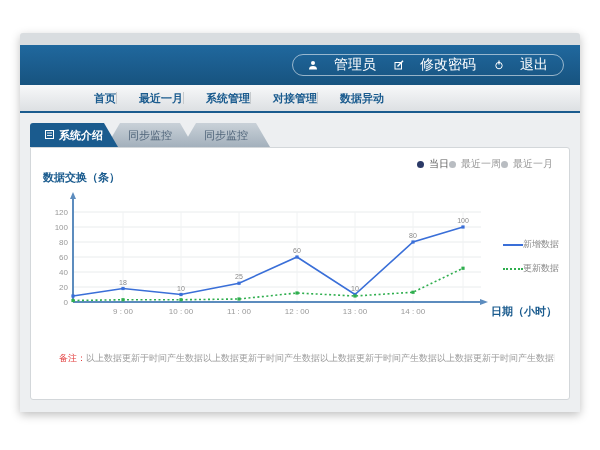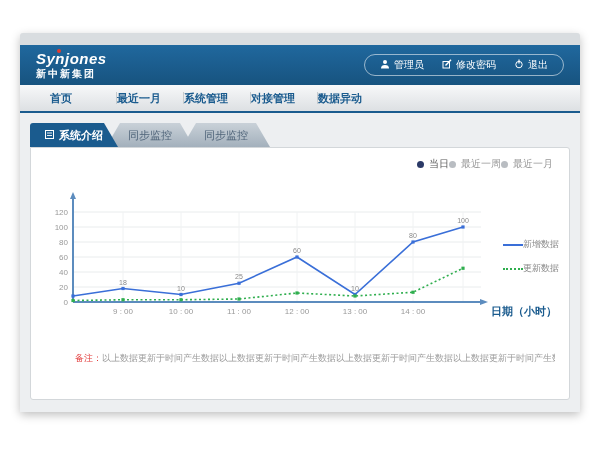--- a/index.html
+++ b/index.html
@@ -58,11 +58,6 @@
   <div class="topstrip"></div>
 
   <div class="header">
-    <div class="logo">
-      <span class="logo-dot"></span>
-      <span class="logo-brand">Synjones</span>
-      <span class="logo-company">新中新集团</span>
-    </div>
     <div class="user-pill">
       <div class="user-item">
         <span>

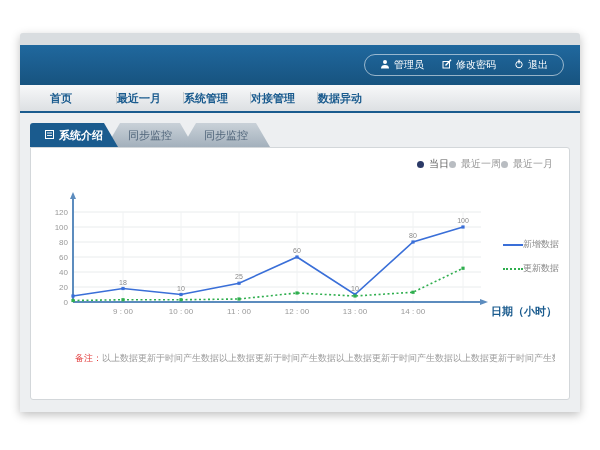--- a/index.html
+++ b/index.html
@@ -17,7 +17,7 @@
   .app-title{color:#fff;font-size:15px;margin-left:20px;letter-spacing:2px;}
   .user-pill{margin-left:auto;margin-right:16px;display:flex;align-items:center;
              border:1px solid rgba(255,255,255,.55);border-radius:11px;height:20px;padding:0 6px;}
-  .user-item{display:flex;align-items:center;gap:4px;color:#fff;font-size:10px;padding:0 9px;cursor:pointer;}
+  .user-item{display:flex;align-items:center;gap:16px;color:#fff;font-size:14px;padding:0 9px;cursor:pointer;}
   
   .nav{height:26px;background:linear-gradient(#f7f8f9,#dde0e3);border-bottom:2px solid #1a5b8e;
        display:flex;align-items:center;padding-left:30px;}

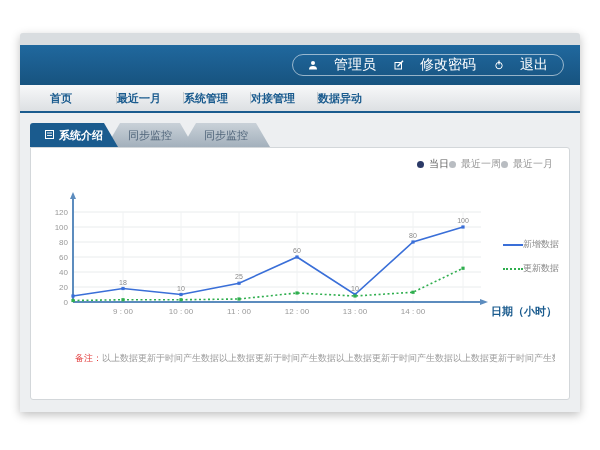--- a/index.html
+++ b/index.html
@@ -21,7 +21,7 @@
   
   .nav{height:26px;background:linear-gradient(#f7f8f9,#dde0e3);border-bottom:2px solid #1a5b8e;
        display:flex;align-items:center;padding-left:30px;}
-  .nav-item{width:66px;text-align:left;font-size:11px;font-weight:bold;color:#1a5b8e;cursor:pointer;}
+  .nav-item{width:66px;text-align:right;font-size:11px;font-weight:bold;color:#1a5b8e;cursor:pointer;}
   .nav-sep{width:1px;height:12px;background:#c6cacd;}
   
   .content{position:relative;height:299px;background:#edeff1;}

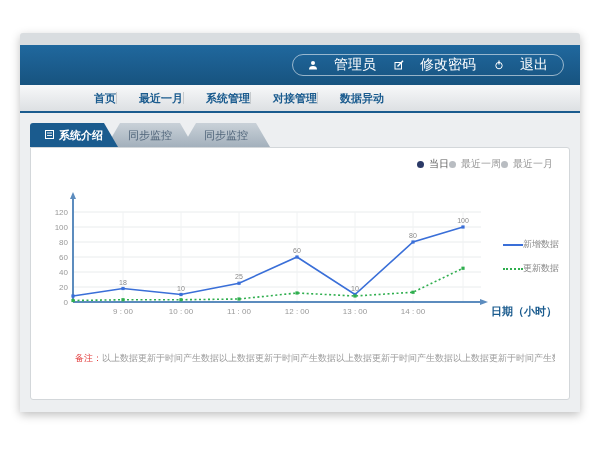--- a/index.html
+++ b/index.html
@@ -137,6 +137,7 @@
         </div>
       </div>
 
+      <div class="y-title">数据交换（条）</div>
 
       <div class="chart">
         <svg id="chart-svg" width="500" height="140" viewBox="0 0 500 140">

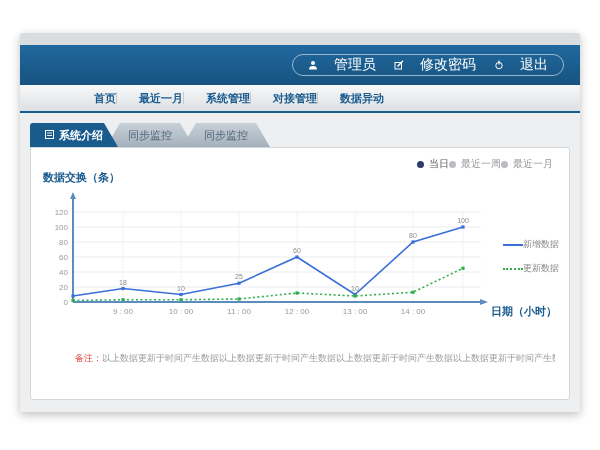--- a/index.html
+++ b/index.html
@@ -48,7 +48,7 @@
   .legend-swatch{width:20px;height:0;border-top:2px solid #888;}
   .note{position:absolute;left:28px;top:204px;right:14px;font-size:9px;color:#9b9b9b;
         white-space:nowrap;overflow:hidden;}
-  .note-label{color:#e23b3b;margin-left:16px;}
+  .note-label{color:#e23b3b;}
   svg text{font-family:"Liberation Sans","DejaVu Sans",sans-serif;}
 </style>
 </head>

